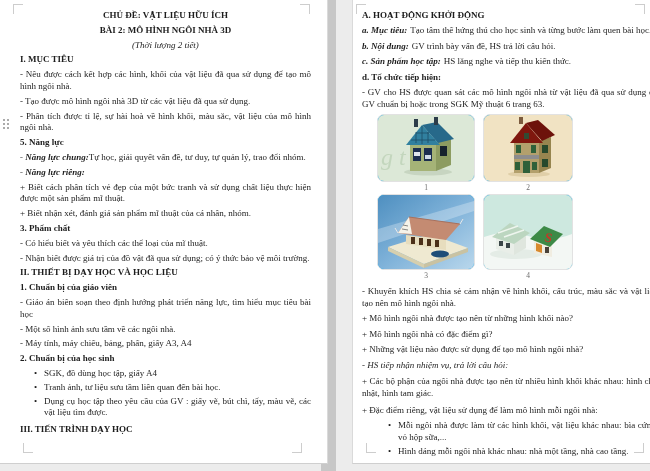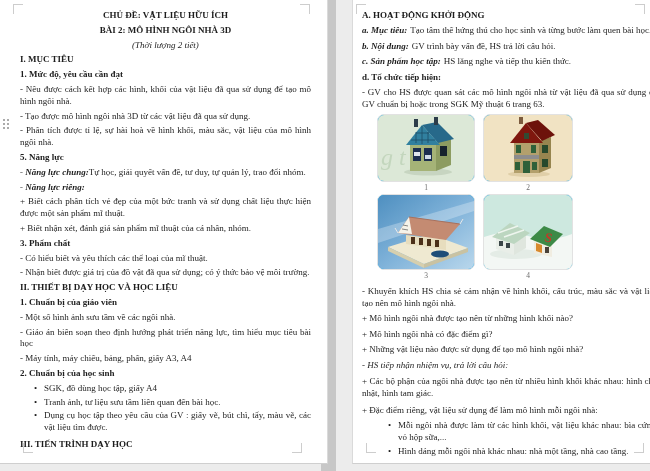--- a/index.html
+++ b/index.html
@@ -50,7 +50,6 @@
     <p class="center i">(Thời lượng 2 tiết)</p>
 
     <p class="b">I. MỤC TIÊU</p>
-    <p class="b">1. Mức độ, yêu cầu cần đạt</p>
     <p>- Nêu được cách kết hợp các hình, khối của vật liệu đã qua sử dụng để tạo mô hình ngôi nhà.</p>
     <p>- Tạo được mô hình ngôi nhà 3D từ các vật liệu đã qua sử dụng.</p>
     <p>- Phân tích được tỉ lệ, sự hài hoà về hình khối, màu sắc, vật liệu của mô hình ngôi nhà.</p>

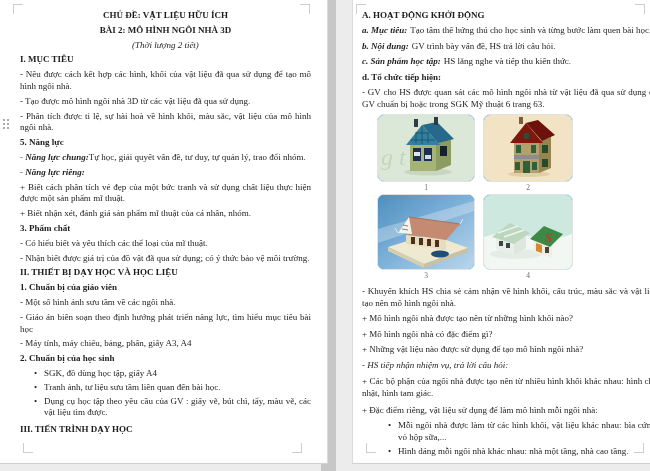--- a/index.html
+++ b/index.html
@@ -65,8 +65,8 @@
     <p>- Nhận biết được giá trị của đồ vật đã qua sử dụng; có ý thức bảo vệ môi trường.</p>
     <p class="b">II. THIẾT BỊ DẠY HỌC VÀ HỌC LIỆU</p>
     <p class="b">1. Chuẩn bị của giáo viên</p>
+    <p>- Giáo án biên soạn theo định hướng phát triển năng lực, tìm hiểu mục tiêu bài học</p>
     <p>- Một số hình ảnh sưu tầm về các ngôi nhà.</p>
-    <p>- Giáo án biên soạn theo định hướng phát triển năng lực, tìm hiểu mục tiêu bài học</p>
     <p>- Máy tính, máy chiếu, bảng, phấn, giấy A3, A4</p>
     <p class="b">2. Chuẩn bị của học sinh</p>
     <ul>

